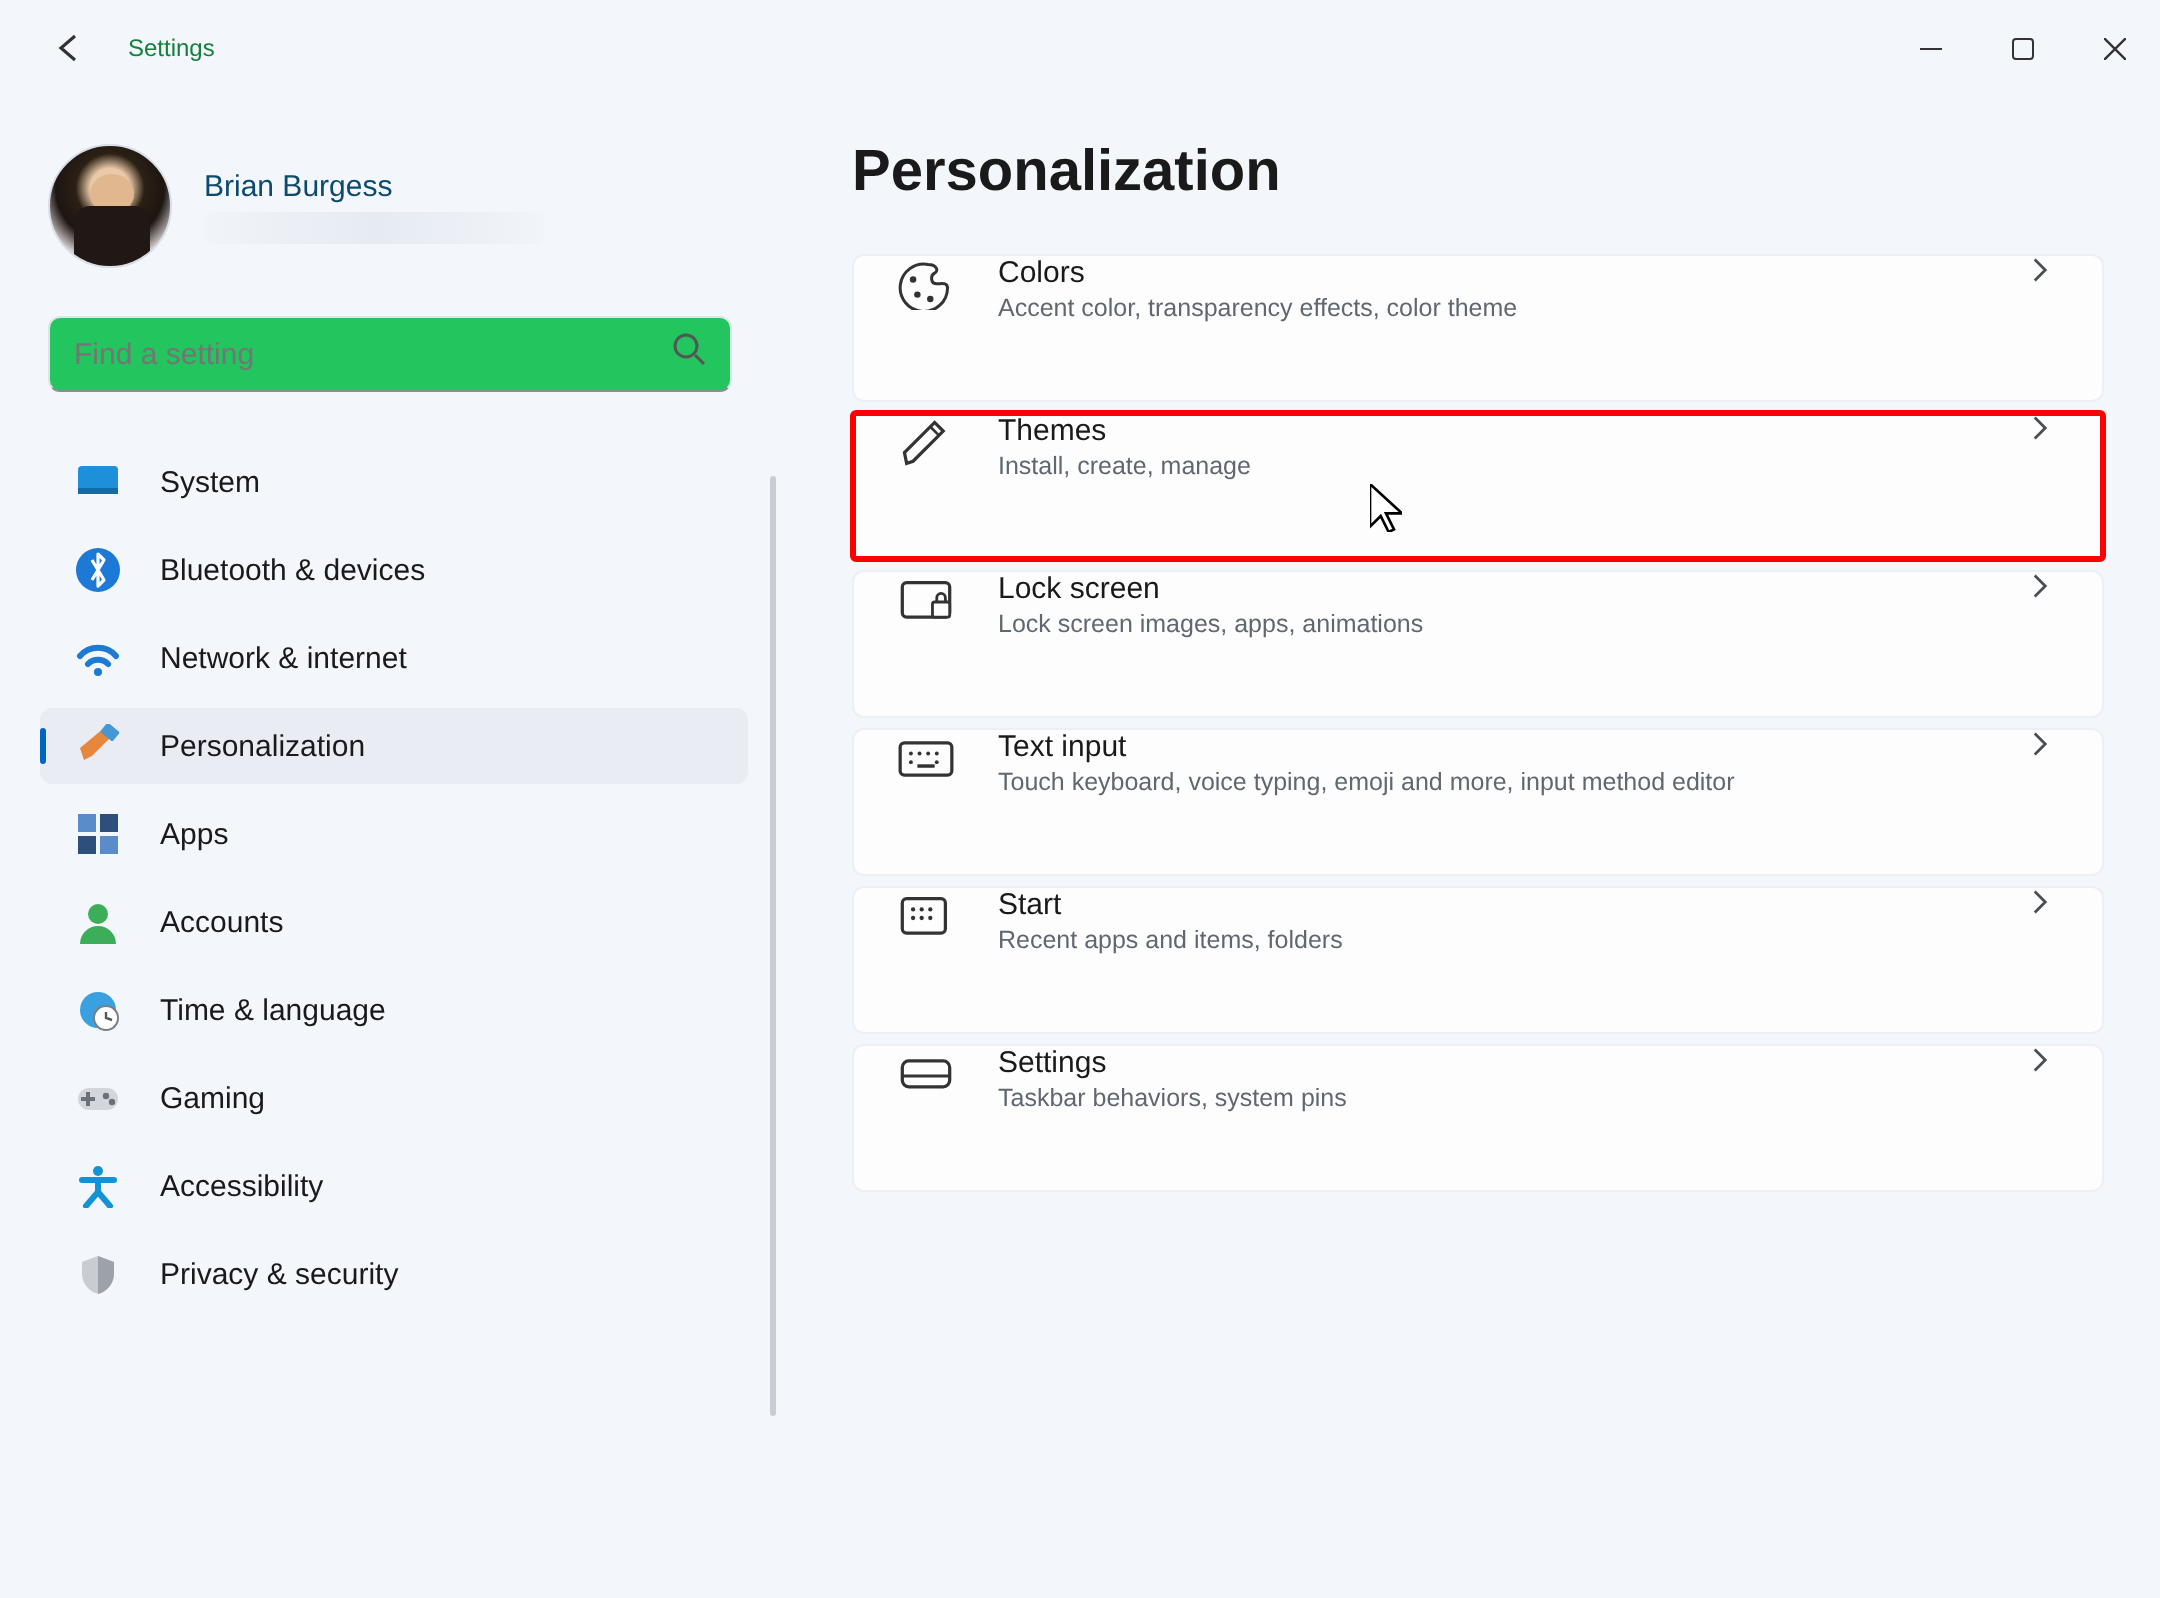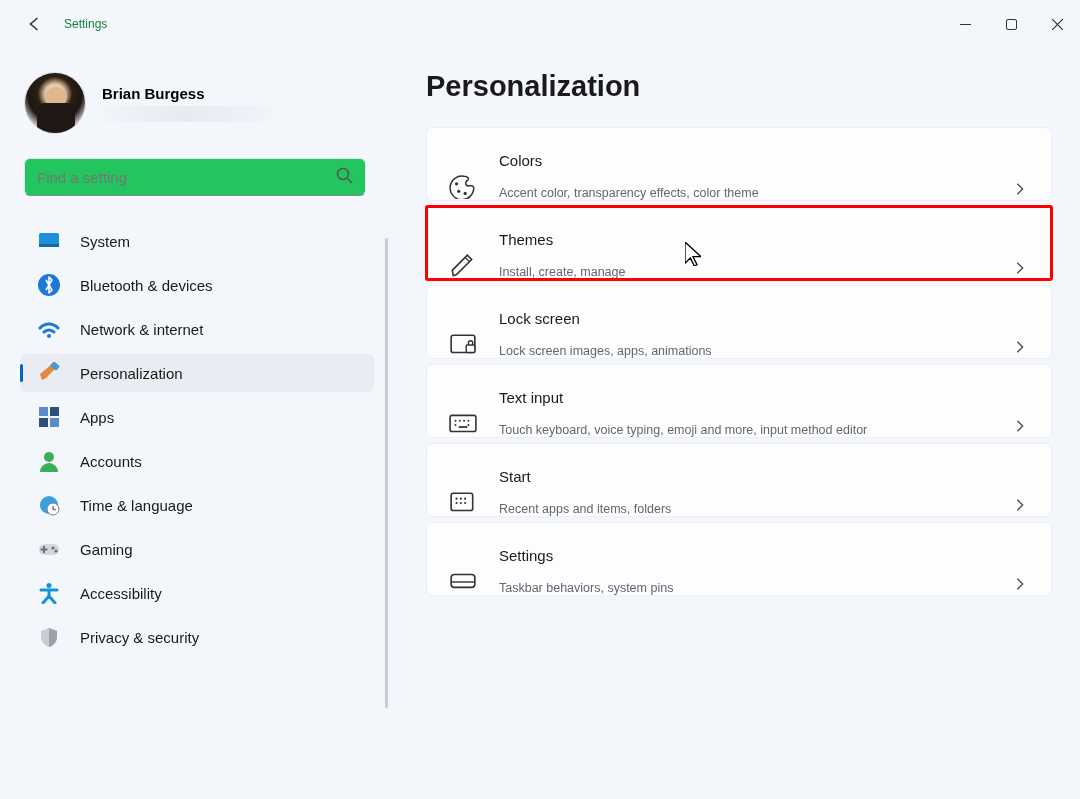--- a/index.html
+++ b/index.html
@@ -20,7 +20,7 @@
   .avatar { width: 62px; height: 62px; border-radius: 50%; background: radial-gradient(circle at 50% 35%, #e9c9a7 20%, #2b2014 35%, #1d1512 55%, #d5cfce 75%); border: 1px solid #d8dee7; overflow:hidden; position:relative;}
   .avatar::before{content:"";position:absolute;left:20px;top:14px;width:22px;height:20px;border-radius:50%;background:#e1b790;}
   .avatar::after{content:"";position:absolute;left:12px;top:30px;width:38px;height:30px;background:#201814;border-radius:8px 8px 0 0;}
-  .profile-name { font-size: 15px; font-weight: 700; color: #000000; }
+  .profile-name { font-size: 15px; font-weight: 400; color: #0c4a6e; }
   .profile-sub { width: 170px; height: 16px; margin-top: 4px; background: linear-gradient(90deg,#f1f4f9,#e6ebf2,#f1f4f9); border-radius:3px;}
 
   .search-wrap { padding: 8px 24px 20px 24px; }

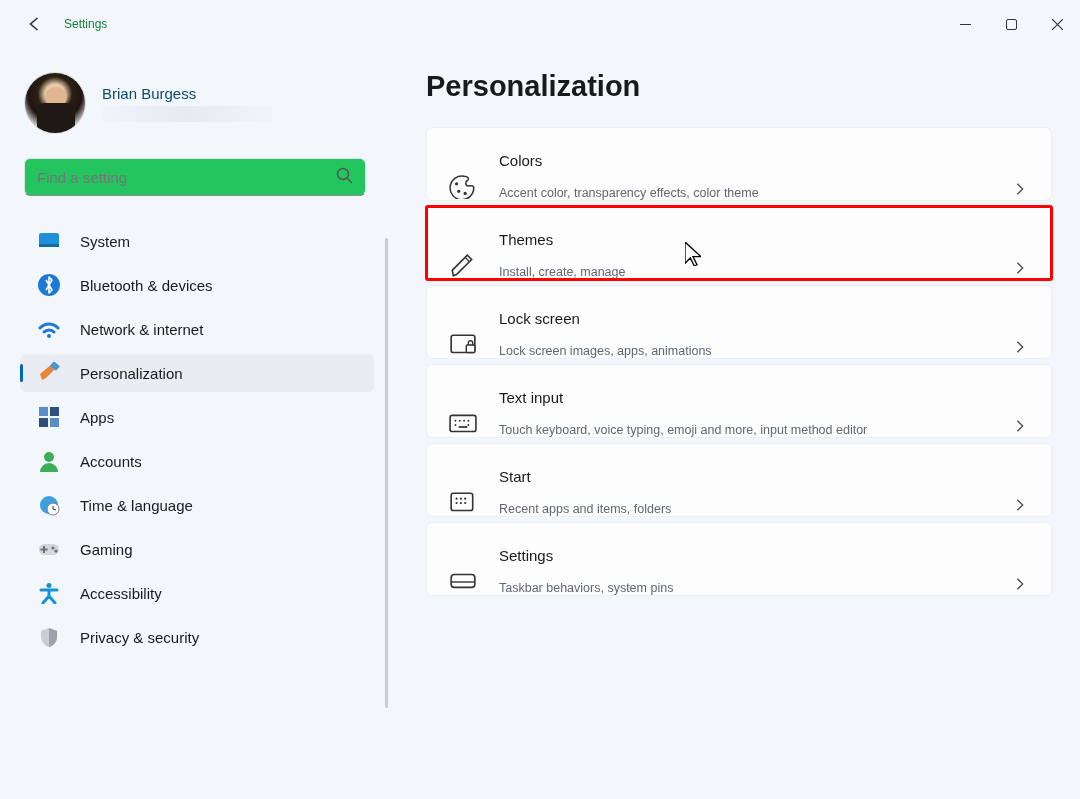--- a/index.html
+++ b/index.html
@@ -39,7 +39,7 @@
   .page-title { font-size: 29px; font-weight: 600; color: #1a1a1a; margin-bottom: 24px; }
 
   .cards { display: flex; flex-direction: column; gap: 5px; }
-  .card { border: 1px solid #eceff4; background: #fdfdfe; border-radius: 6px; height: 74px; display: flex; align-items: flex-end; padding: 0 24px 0 22px; gap: 22px; position: relative; }
+  .card { border: 1px solid #eceff4; background: #fdfdfe; border-radius: 6px; height: 74px; display: flex; align-items: flex-start; padding: 0 24px 0 22px; gap: 22px; position: relative; }
   .card.highlighted { outline: 3px solid #ff0000; outline-offset: -2px; border-radius: 2px; }
   .card-icon { width: 28px; height: 28px; display:flex; align-items:center; justify-content:center; color:#333;}
   .card-text { flex: 1; }

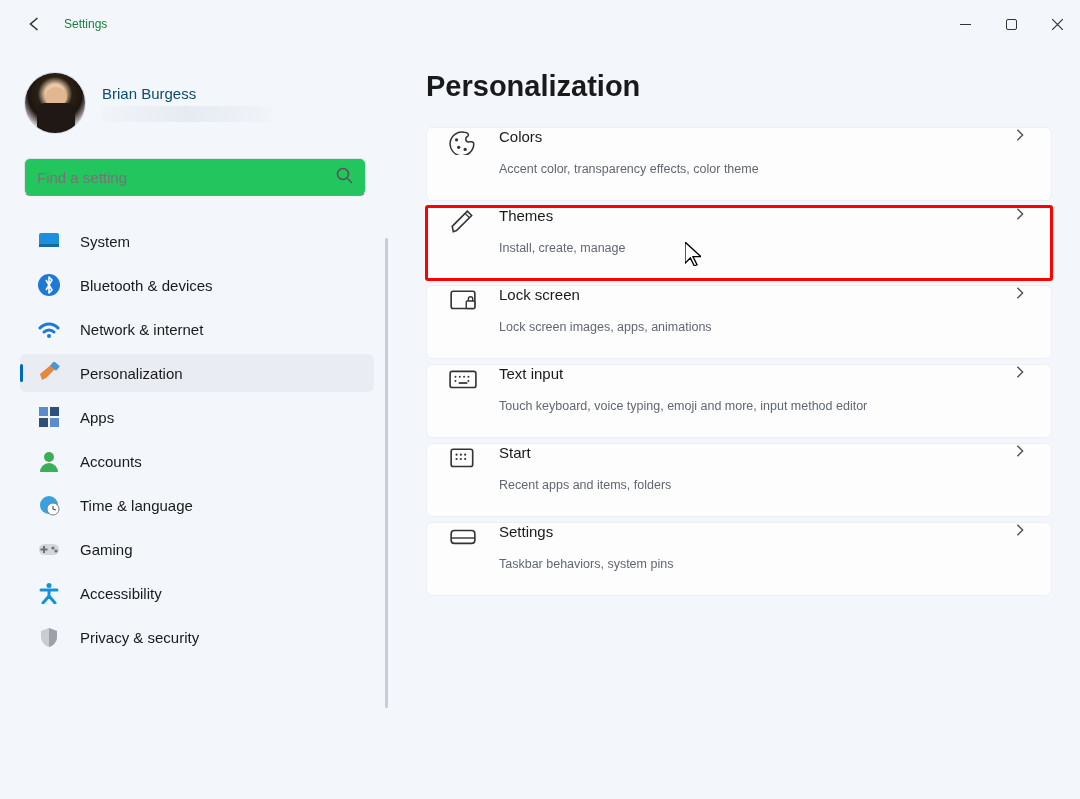--- a/index.html
+++ b/index.html
@@ -44,7 +44,7 @@
   .card-icon { width: 28px; height: 28px; display:flex; align-items:center; justify-content:center; color:#333;}
   .card-text { flex: 1; }
   .card-title { font-size: 15px; color: #1a1a1a; }
-  .card-sub { font-size: 12.5px; color: #616771; margin-top: 17px; }
+  .card-sub { font-size: 12.5px; color: #616771; margin-top: 2px; }
   .chevron { width: 14px; height: 14px; }
 
   .cursor { position: absolute; left: 258px; top: 35px; width:16px; height:20px; pointer-events:none;}

